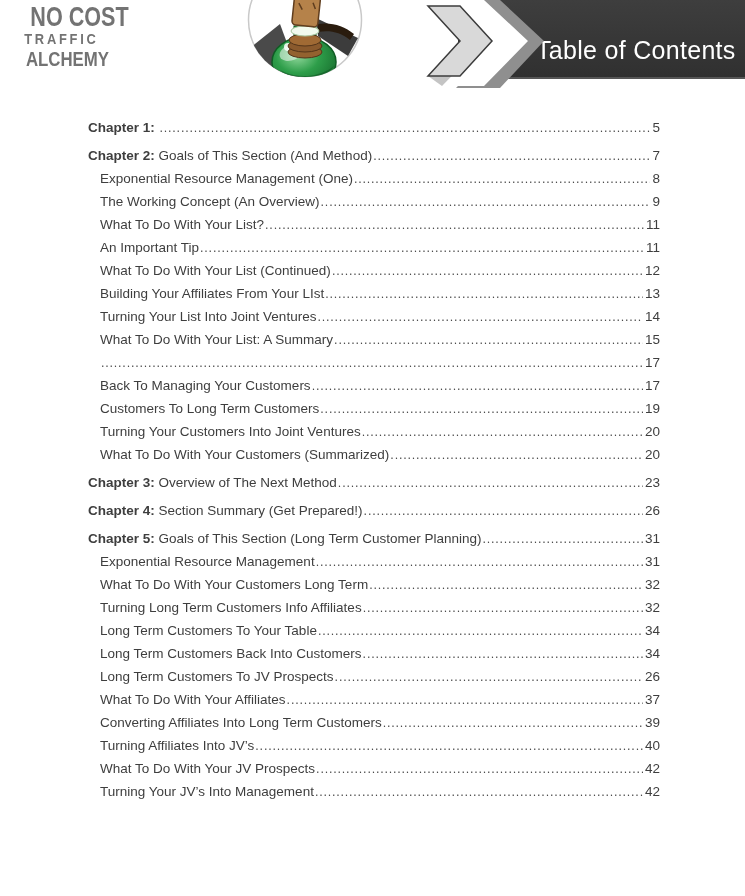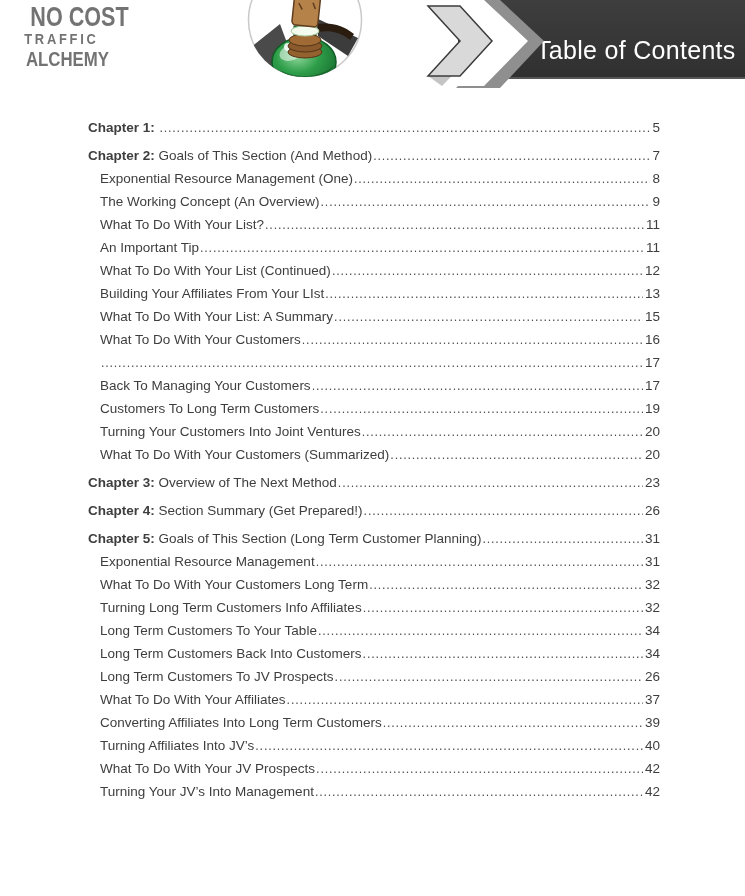--- a/index.html
+++ b/index.html
@@ -142,6 +142,11 @@
         <span class="page-num">13</span>
       </div>
       <div class="row sub">
+        <span class="title">Turning Your List Into Joint Ventures</span>
+        <span class="leader"></span>
+        <span class="page-num">14</span>
+      </div>
+      <div class="row sub">
         <span class="title">What To Do With Your List: A Summary</span>
         <span class="leader"></span>
         <span class="page-num">15</span>

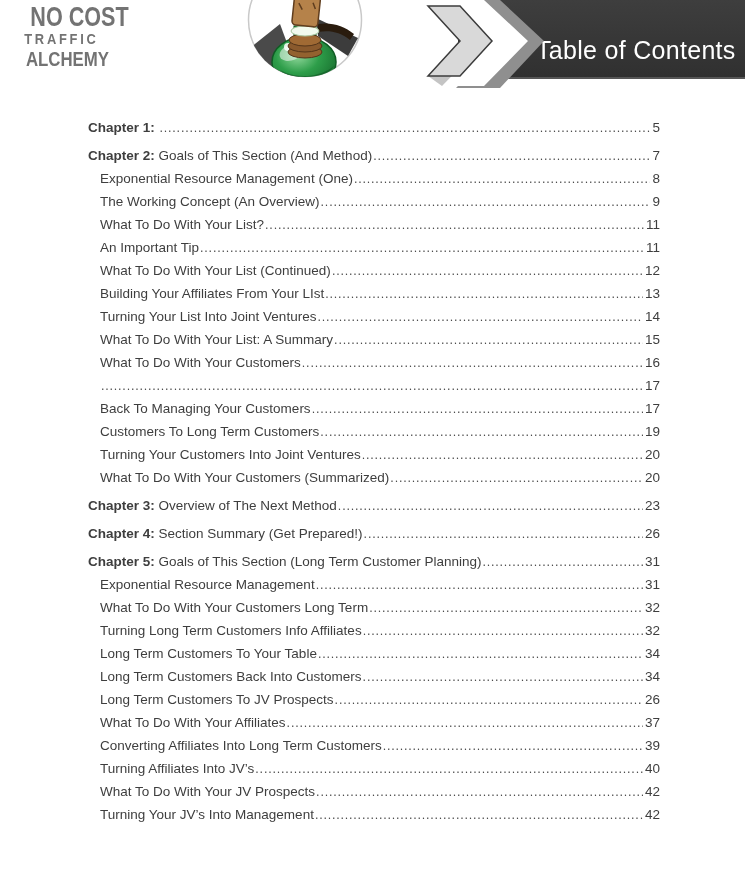--- a/index.html
+++ b/index.html
@@ -152,11 +152,6 @@
         <span class="page-num">15</span>
       </div>
       <div class="row sub">
-        <span class="title">What To Do With Your Customers</span>
-        <span class="leader"></span>
-        <span class="page-num">16</span>
-      </div>
-      <div class="row sub">
         <span class="leader"></span>
         <span class="page-num">17</span>
       </div>

